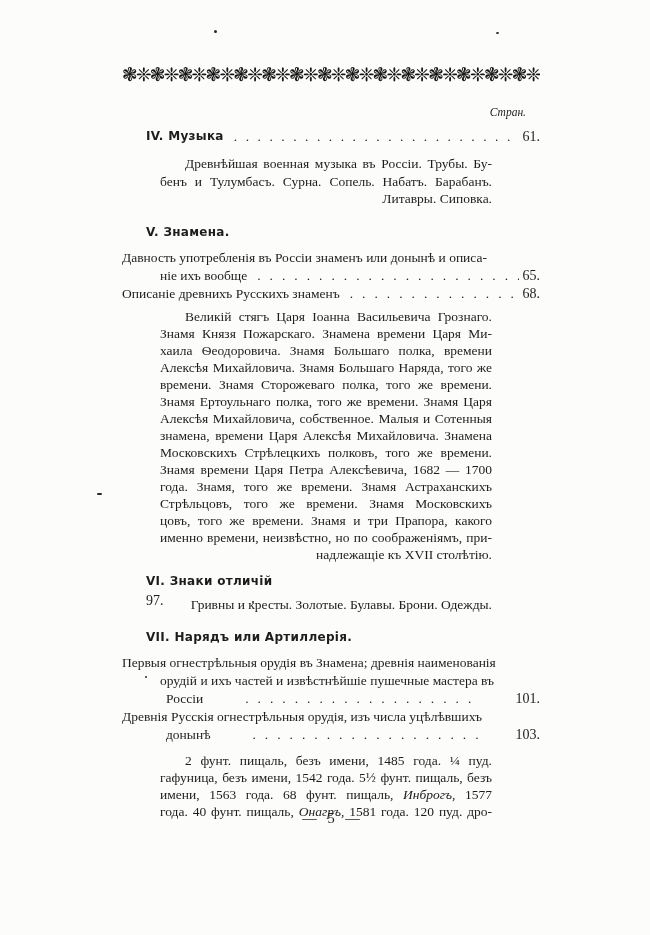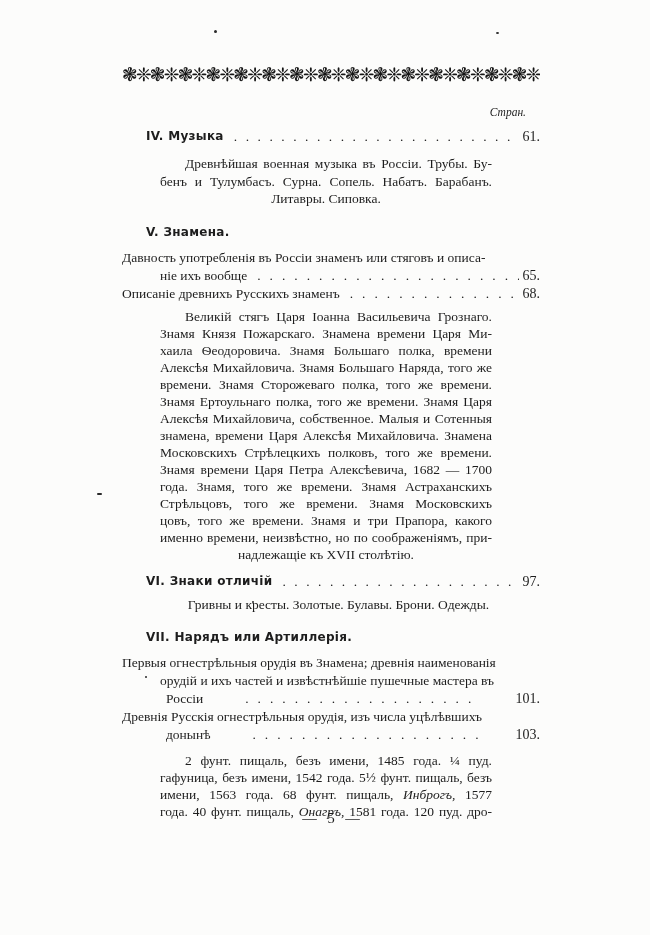--- a/index.html
+++ b/index.html
@@ -64,7 +64,7 @@
   .para-artillery{margin-top:8px;}
   .jline{text-align:justify;text-align-last:justify;text-justify:inter-word;height:17px;overflow:hidden;}
   .para-music .jline,.para-insignia .jline{height:17.5px;}
-  .lline{text-align:center;}
+  .lline{text-align:right;}
   .findent{padding-left:25px;}
 
   .toc{margin-top:7px;font-size:13.5px;}

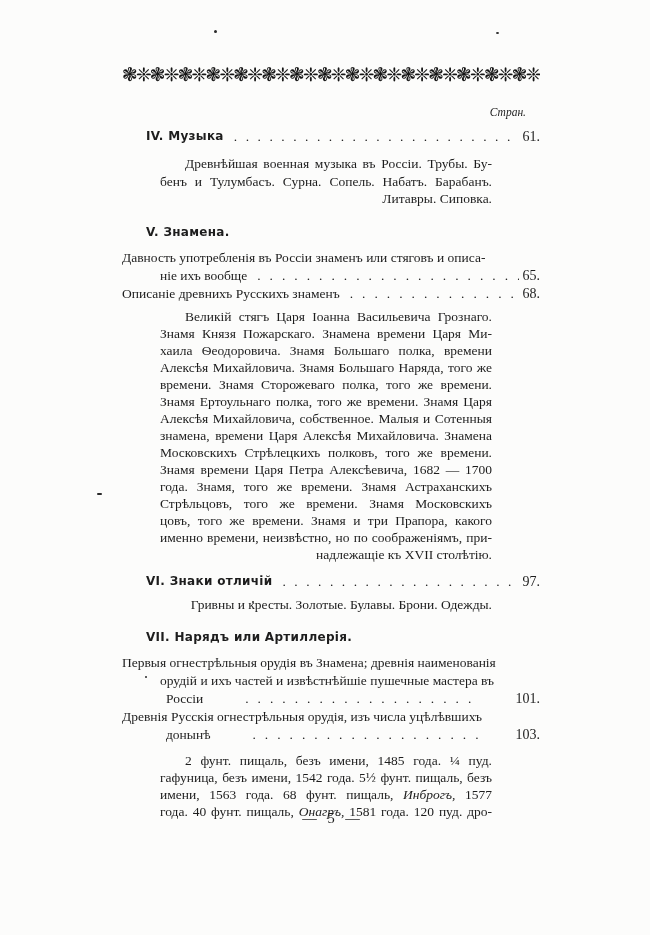--- a/index.html
+++ b/index.html
@@ -109,7 +109,7 @@
 
   <div class="sec-head alone">V. Знамена.</div>
   <div class="toc">
-    <div class="toc-line">Давность употребленія въ Россіи знаменъ или стяговъ и описа-</div>
+    <div class="toc-line">Давность употребленія въ Россіи знаменъ или донынѣ и описа-</div>
     <div class="toc-row ind38">
       <span>ніе ихъ вообще</span>
       <span class="dots">..............................</span>

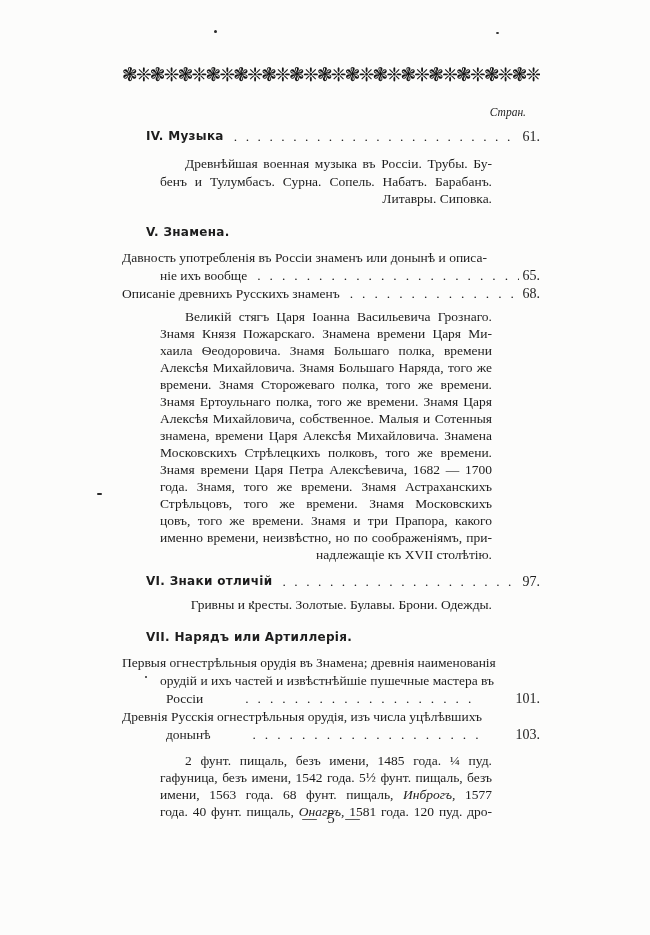--- a/index.html
+++ b/index.html
@@ -139,7 +139,7 @@
     <div class="lline">надлежащіе къ XVII столѣтію.</div>
   </div>
 
-  <div class="sec-row" style="margin-top:9px;">
+  <div class="sec-row" style="margin-top:9px;flex-direction:column;">
     <span class="sec-head">VI. Знаки отличій</span>
     <span class="dots">..............................</span>
     <span class="pagenum">97.</span>

